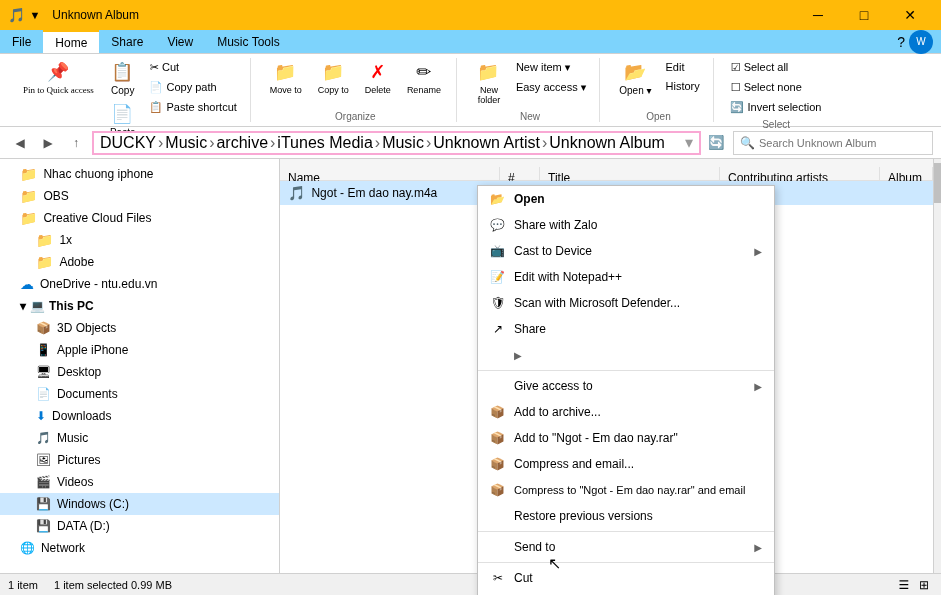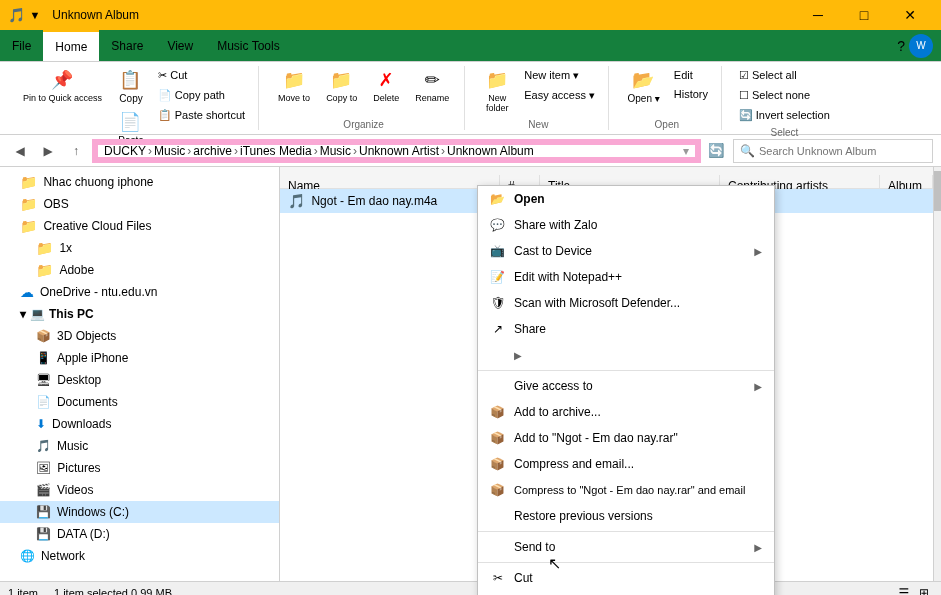--- a/index.html
+++ b/index.html
@@ -56,9 +56,9 @@
     }
     .ribbon-tabs {
       display: flex;
-      height: 32px;
+      height: 24px;
       border-bottom: 1px solid #d0d0d0;
-      background: #15803d;
+      background: #7dd3fc;
     }
     .ribbon-tab {
       padding: 0 12px;

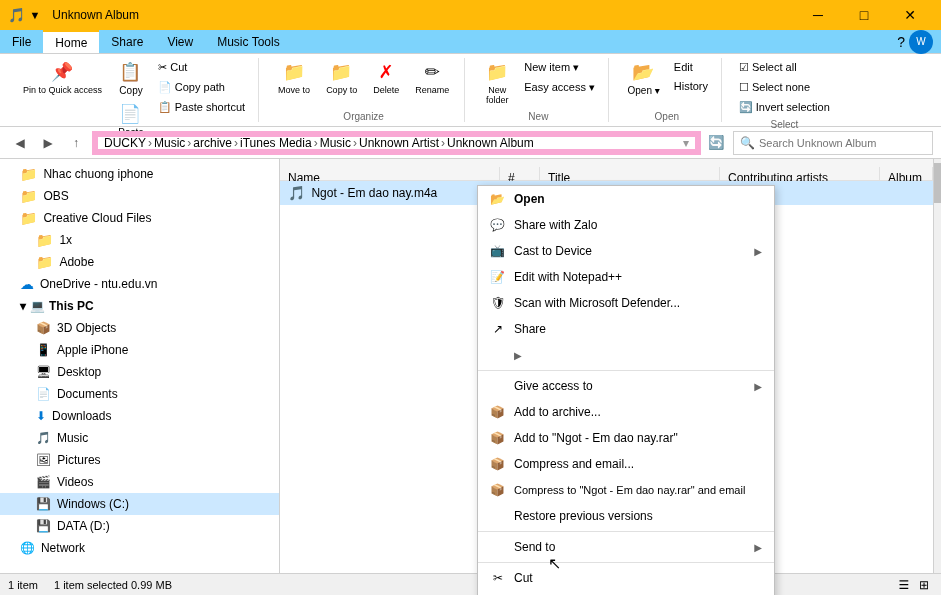--- a/index.html
+++ b/index.html
@@ -405,7 +405,7 @@
       <div class="ribbon-buttons">
         <button class="ribbon-btn-large">
           <span class="icon">📌</span>
-          <span style="font-size:9px; text-align:center; line-height:1.2;">Pin to Quick access</span>
+          <span style="font-size:9px; text-align:center; line-height:1.2;font-family:Liberation Serif, serif;">Pin to Quick access</span>
         </button>
         <div class="ribbon-small-group">
           <button class="ribbon-btn-large">

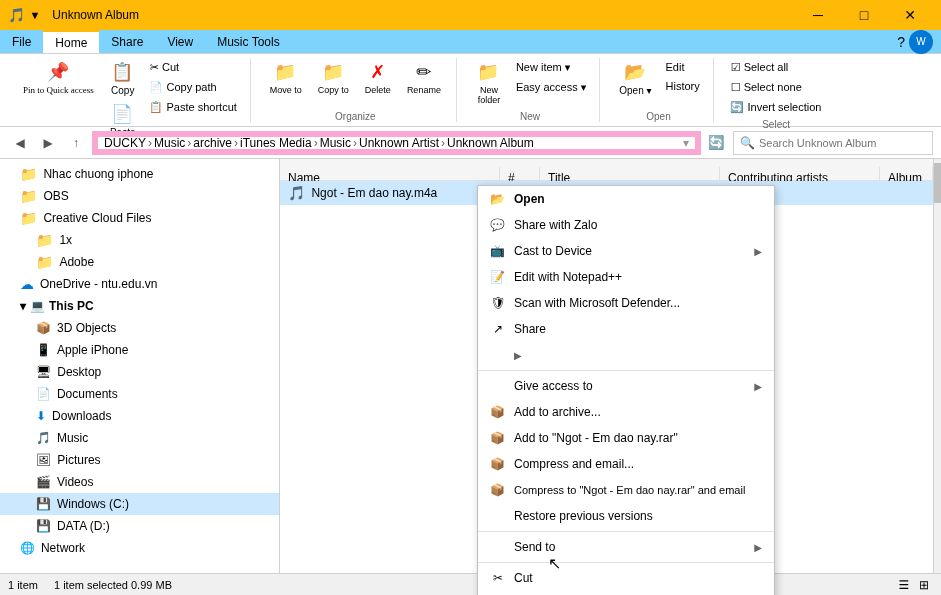--- a/index.html
+++ b/index.html
@@ -155,12 +155,12 @@
     }
     .address-path {
       flex: 1;
-      border: 6px solid #f9a8d4;
+      border: 2px solid #f9a8d4;
       height: 24px;
       display: flex;
       align-items: center;
       padding: 0 6px;
-      font-size: 12px;
+      font-size: 16px;
       background: #fff;
     }
     .path-part {

